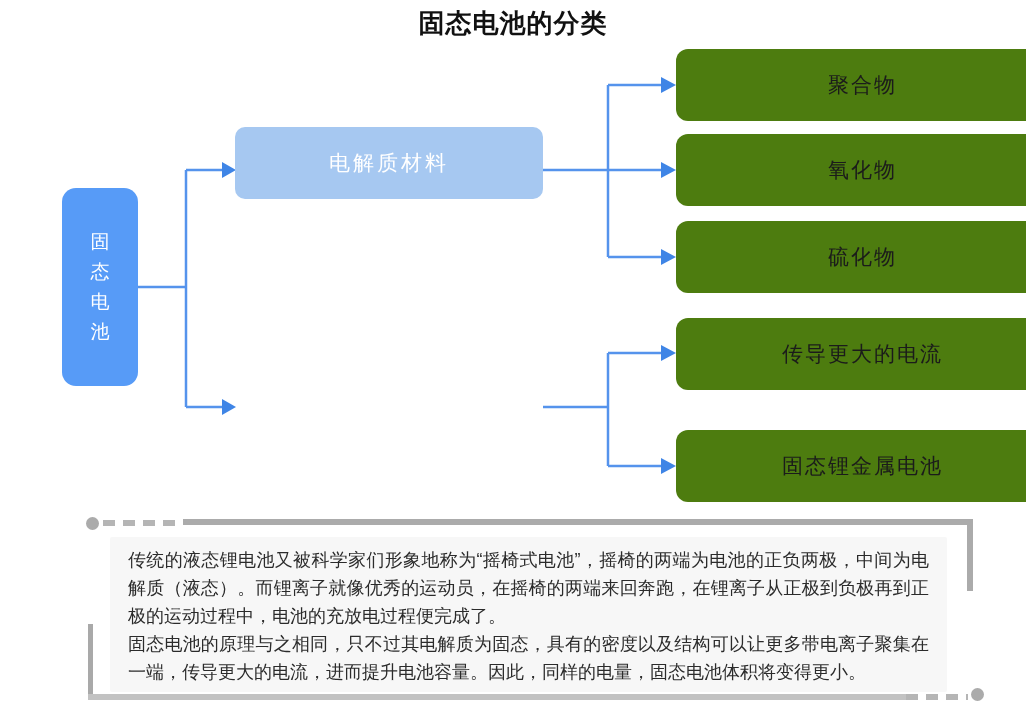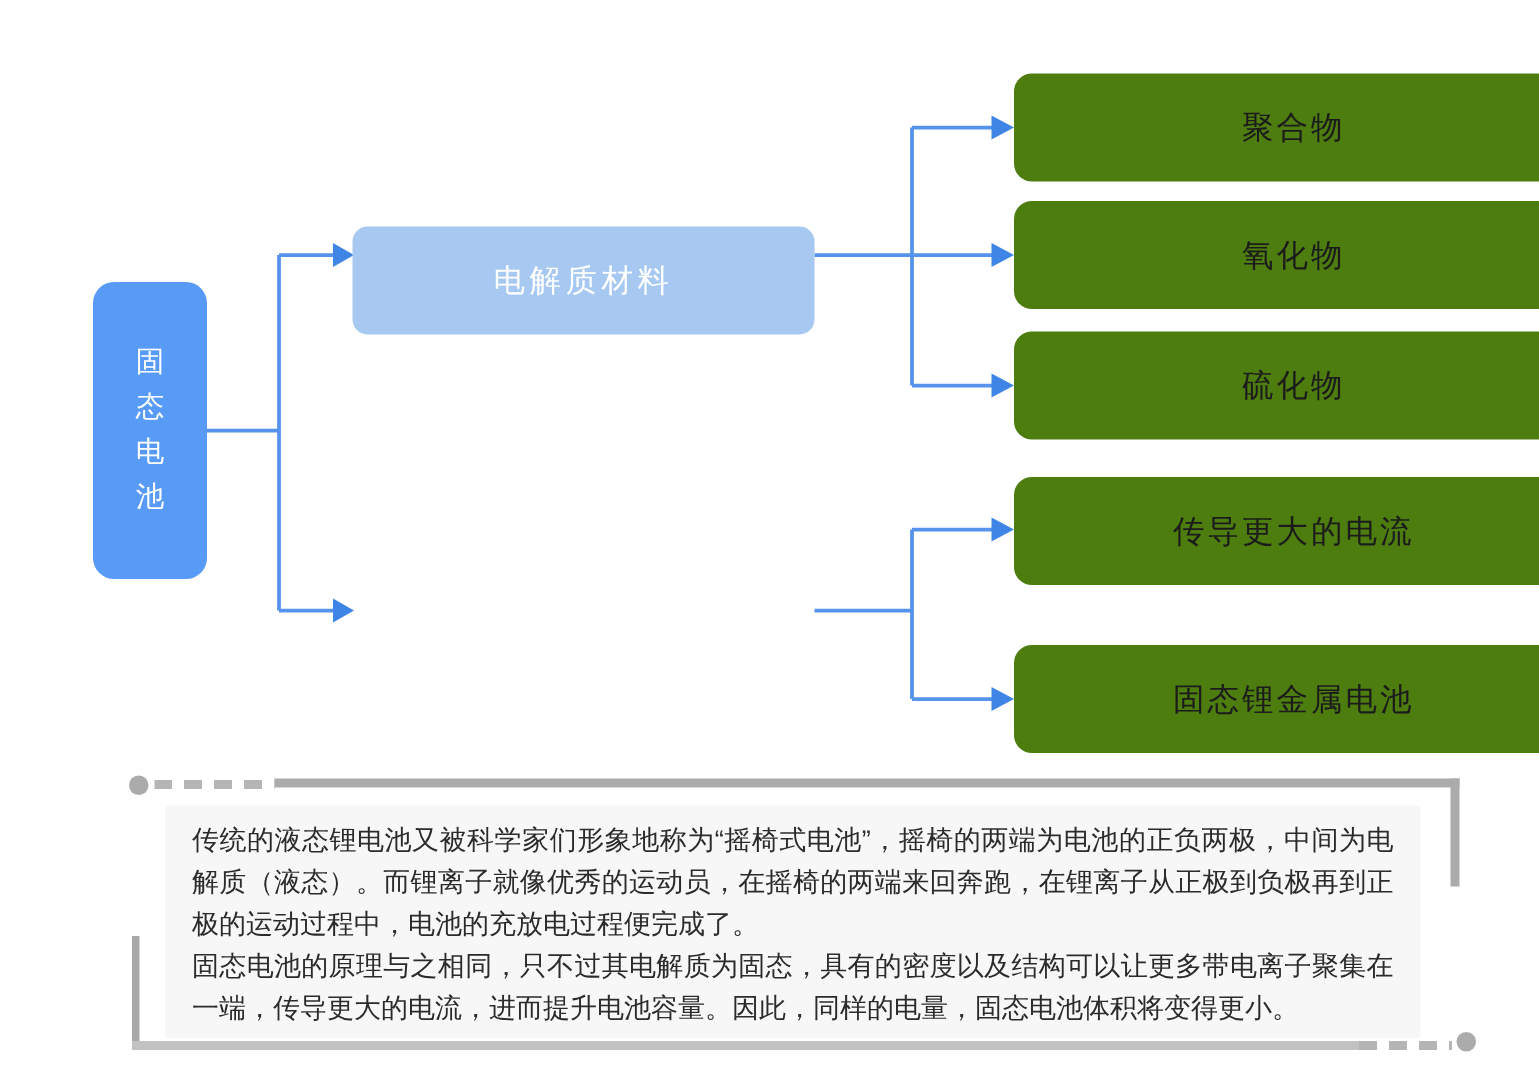--- a/index.html
+++ b/index.html
@@ -80,6 +80,7 @@
 
 <div class="stage">
 
+  <div class="page-title">固态电池的分类</div>
 
   <svg class="connectors" width="1026" height="520" viewBox="0 0 1026 520" aria-hidden="true">
     <g stroke="#5593EC" stroke-width="2.5" fill="none">

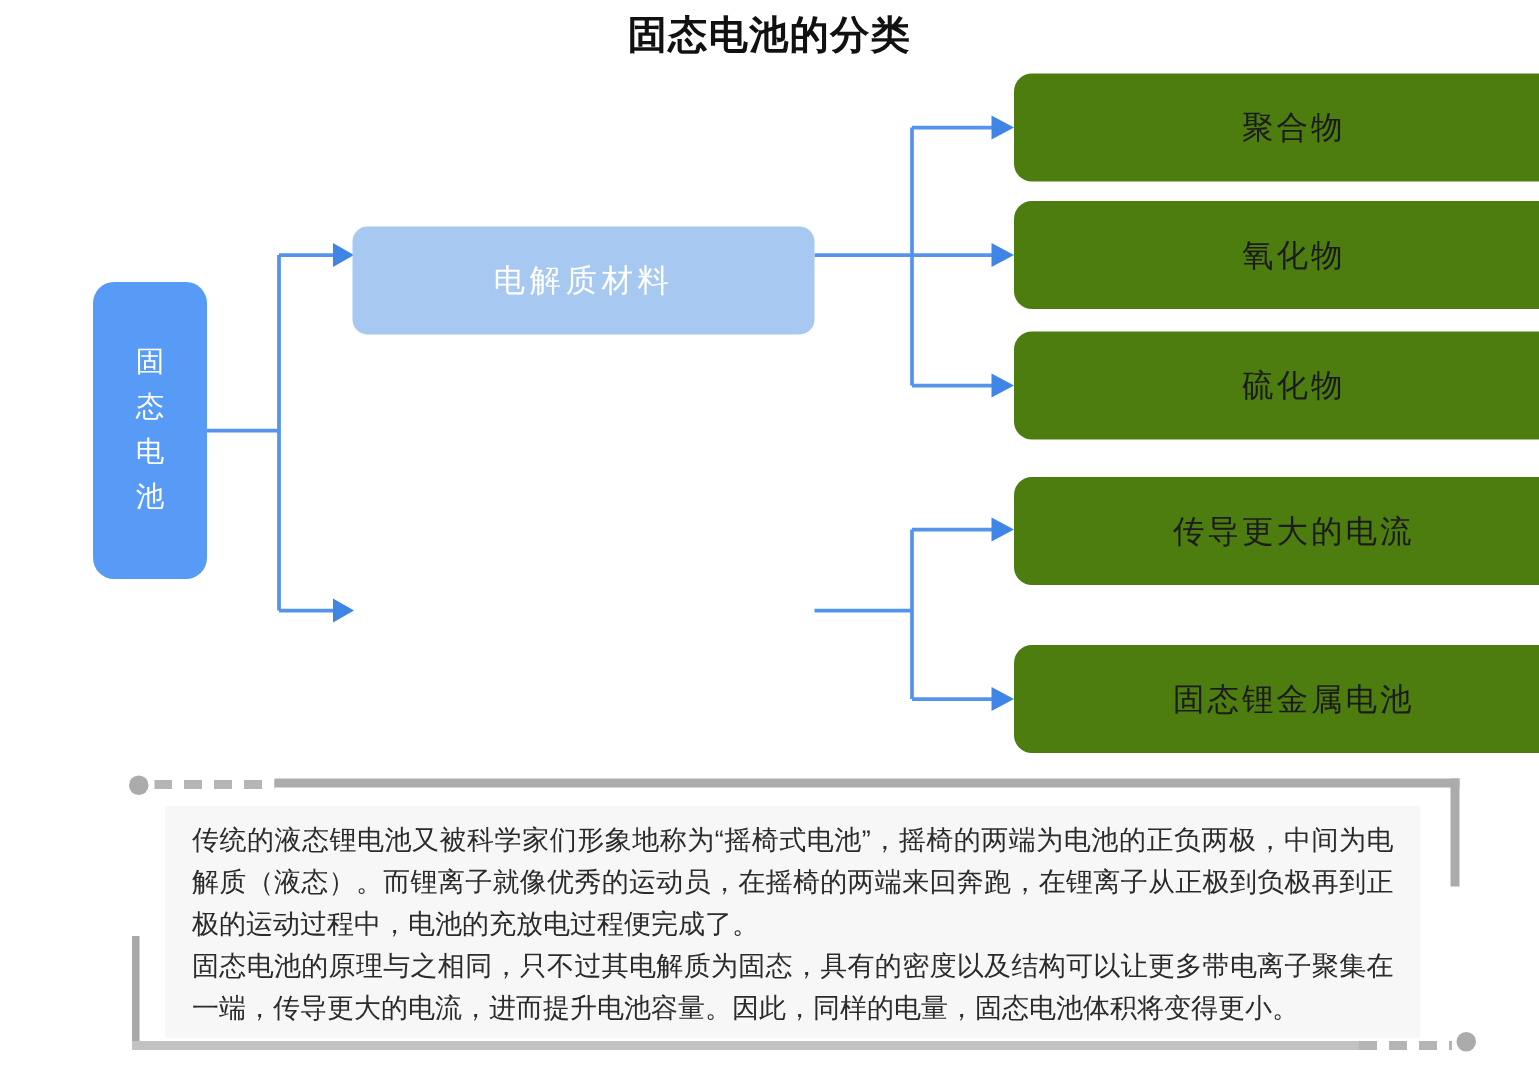--- a/index.html
+++ b/index.html
@@ -33,7 +33,7 @@
     left: 235px; width: 308px; height: 72px;
     background: #A6C8F1; border-radius: 10px;
   }
-  .branch-1 { top: 151px; text-align: center; }
+  .branch-1 { top: 127px; text-align: center; }
   .branch-2 { top: 371px; }
   .branch-label { color: #ffffff; font-size: 21px; letter-spacing: 3px; font-weight: 500; }
 

